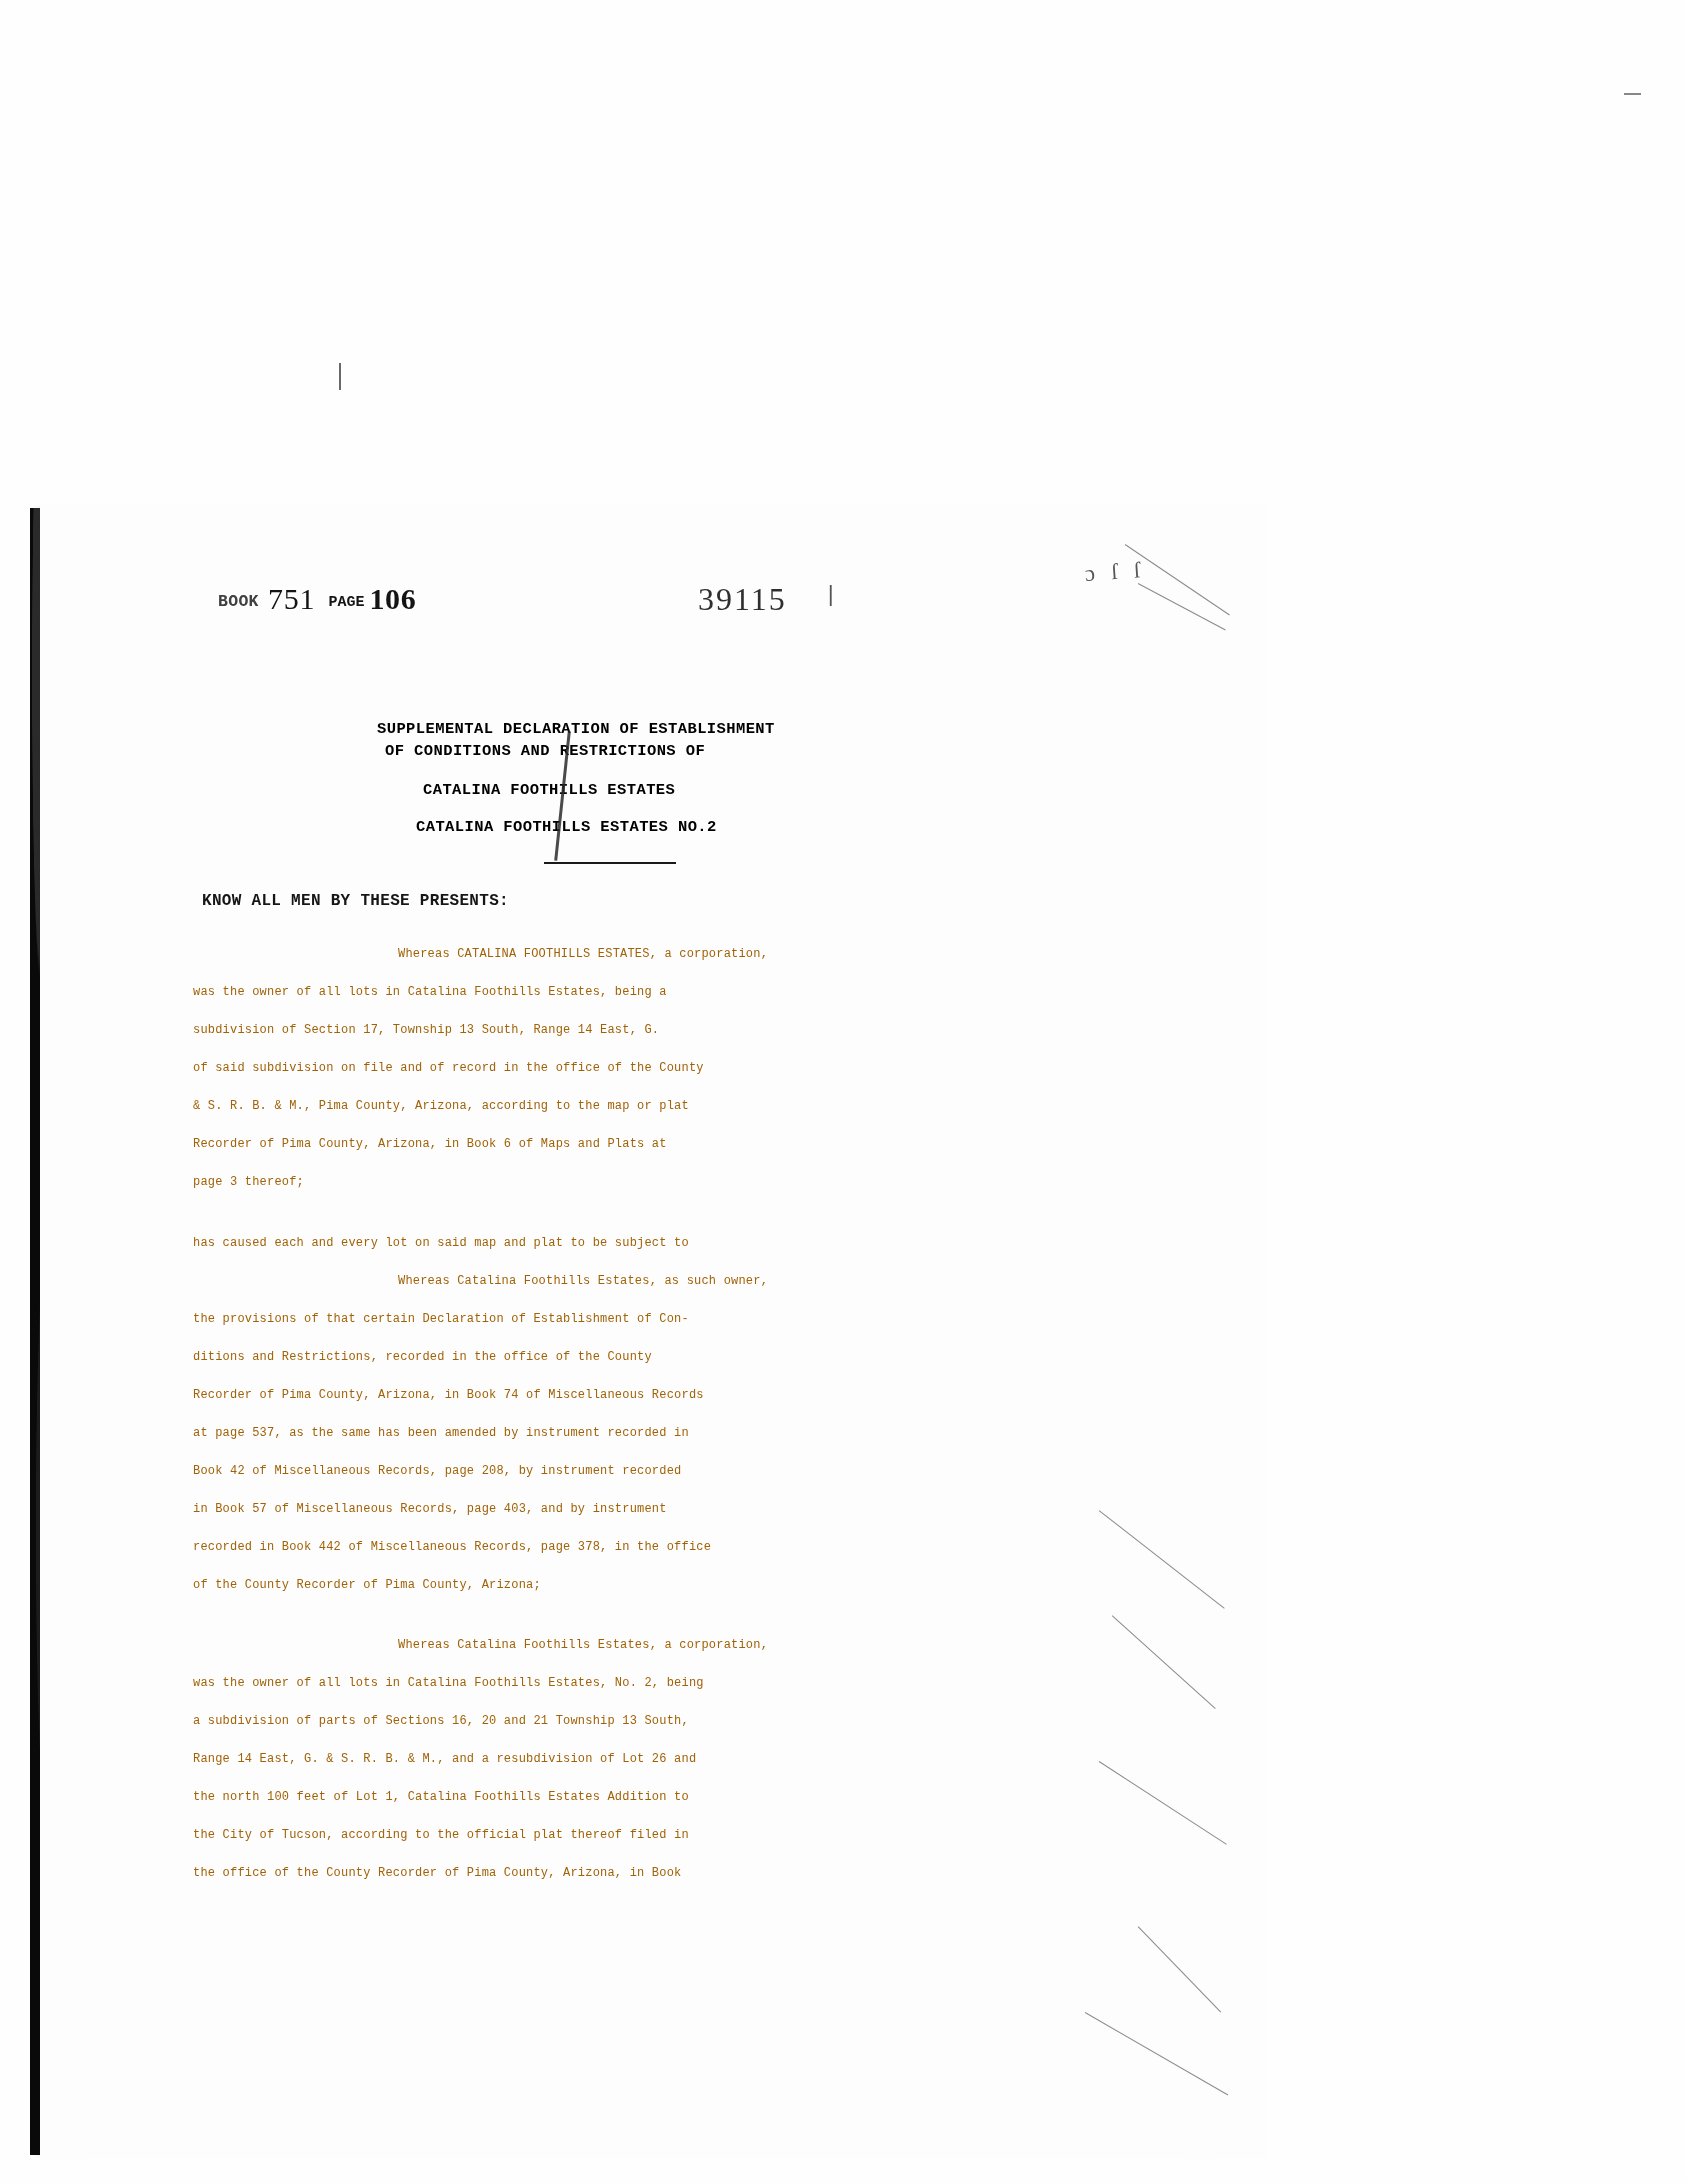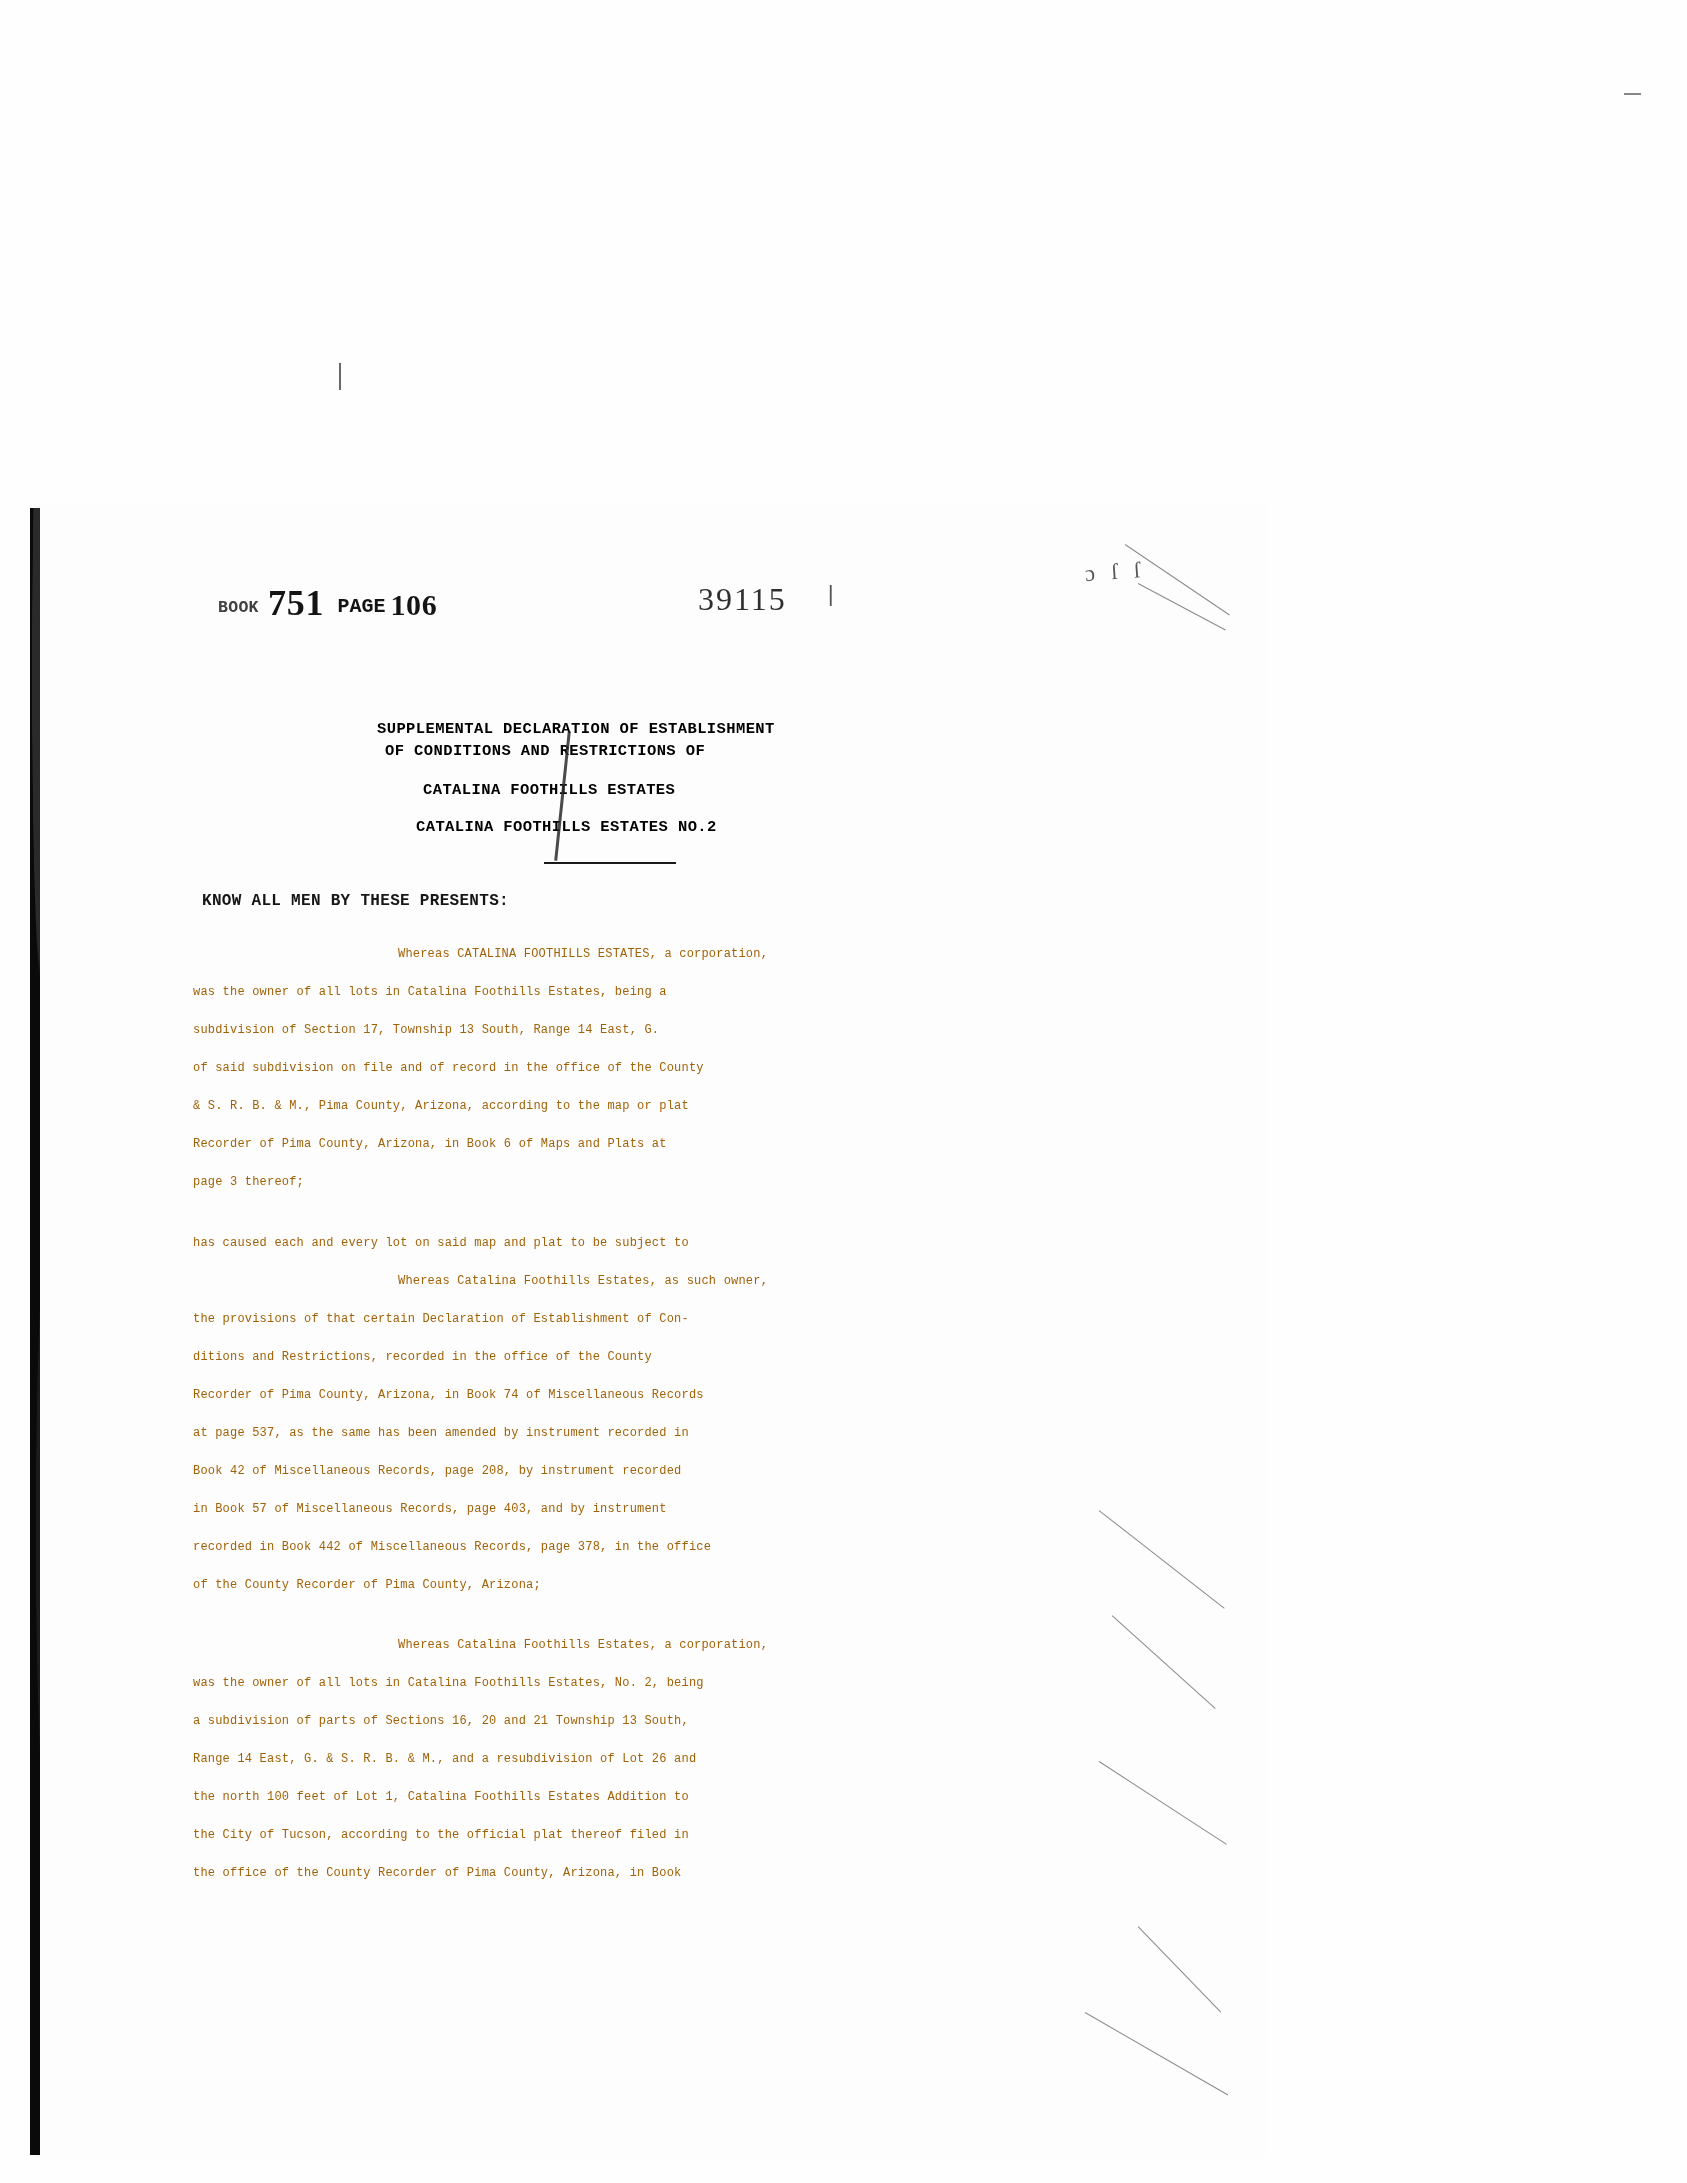--- a/index.html
+++ b/index.html
@@ -142,8 +142,8 @@
     transform: translateY(-2.6px);
   }
   .book-num {
-    font-size: 36px;
-    font-weight: 700;
+    font-size: 30px;
+    font-weight: 400;
     margin-left: 9.3px;
     letter-spacing: 0.7px;
     font-family: "Liberation Serif", serif;

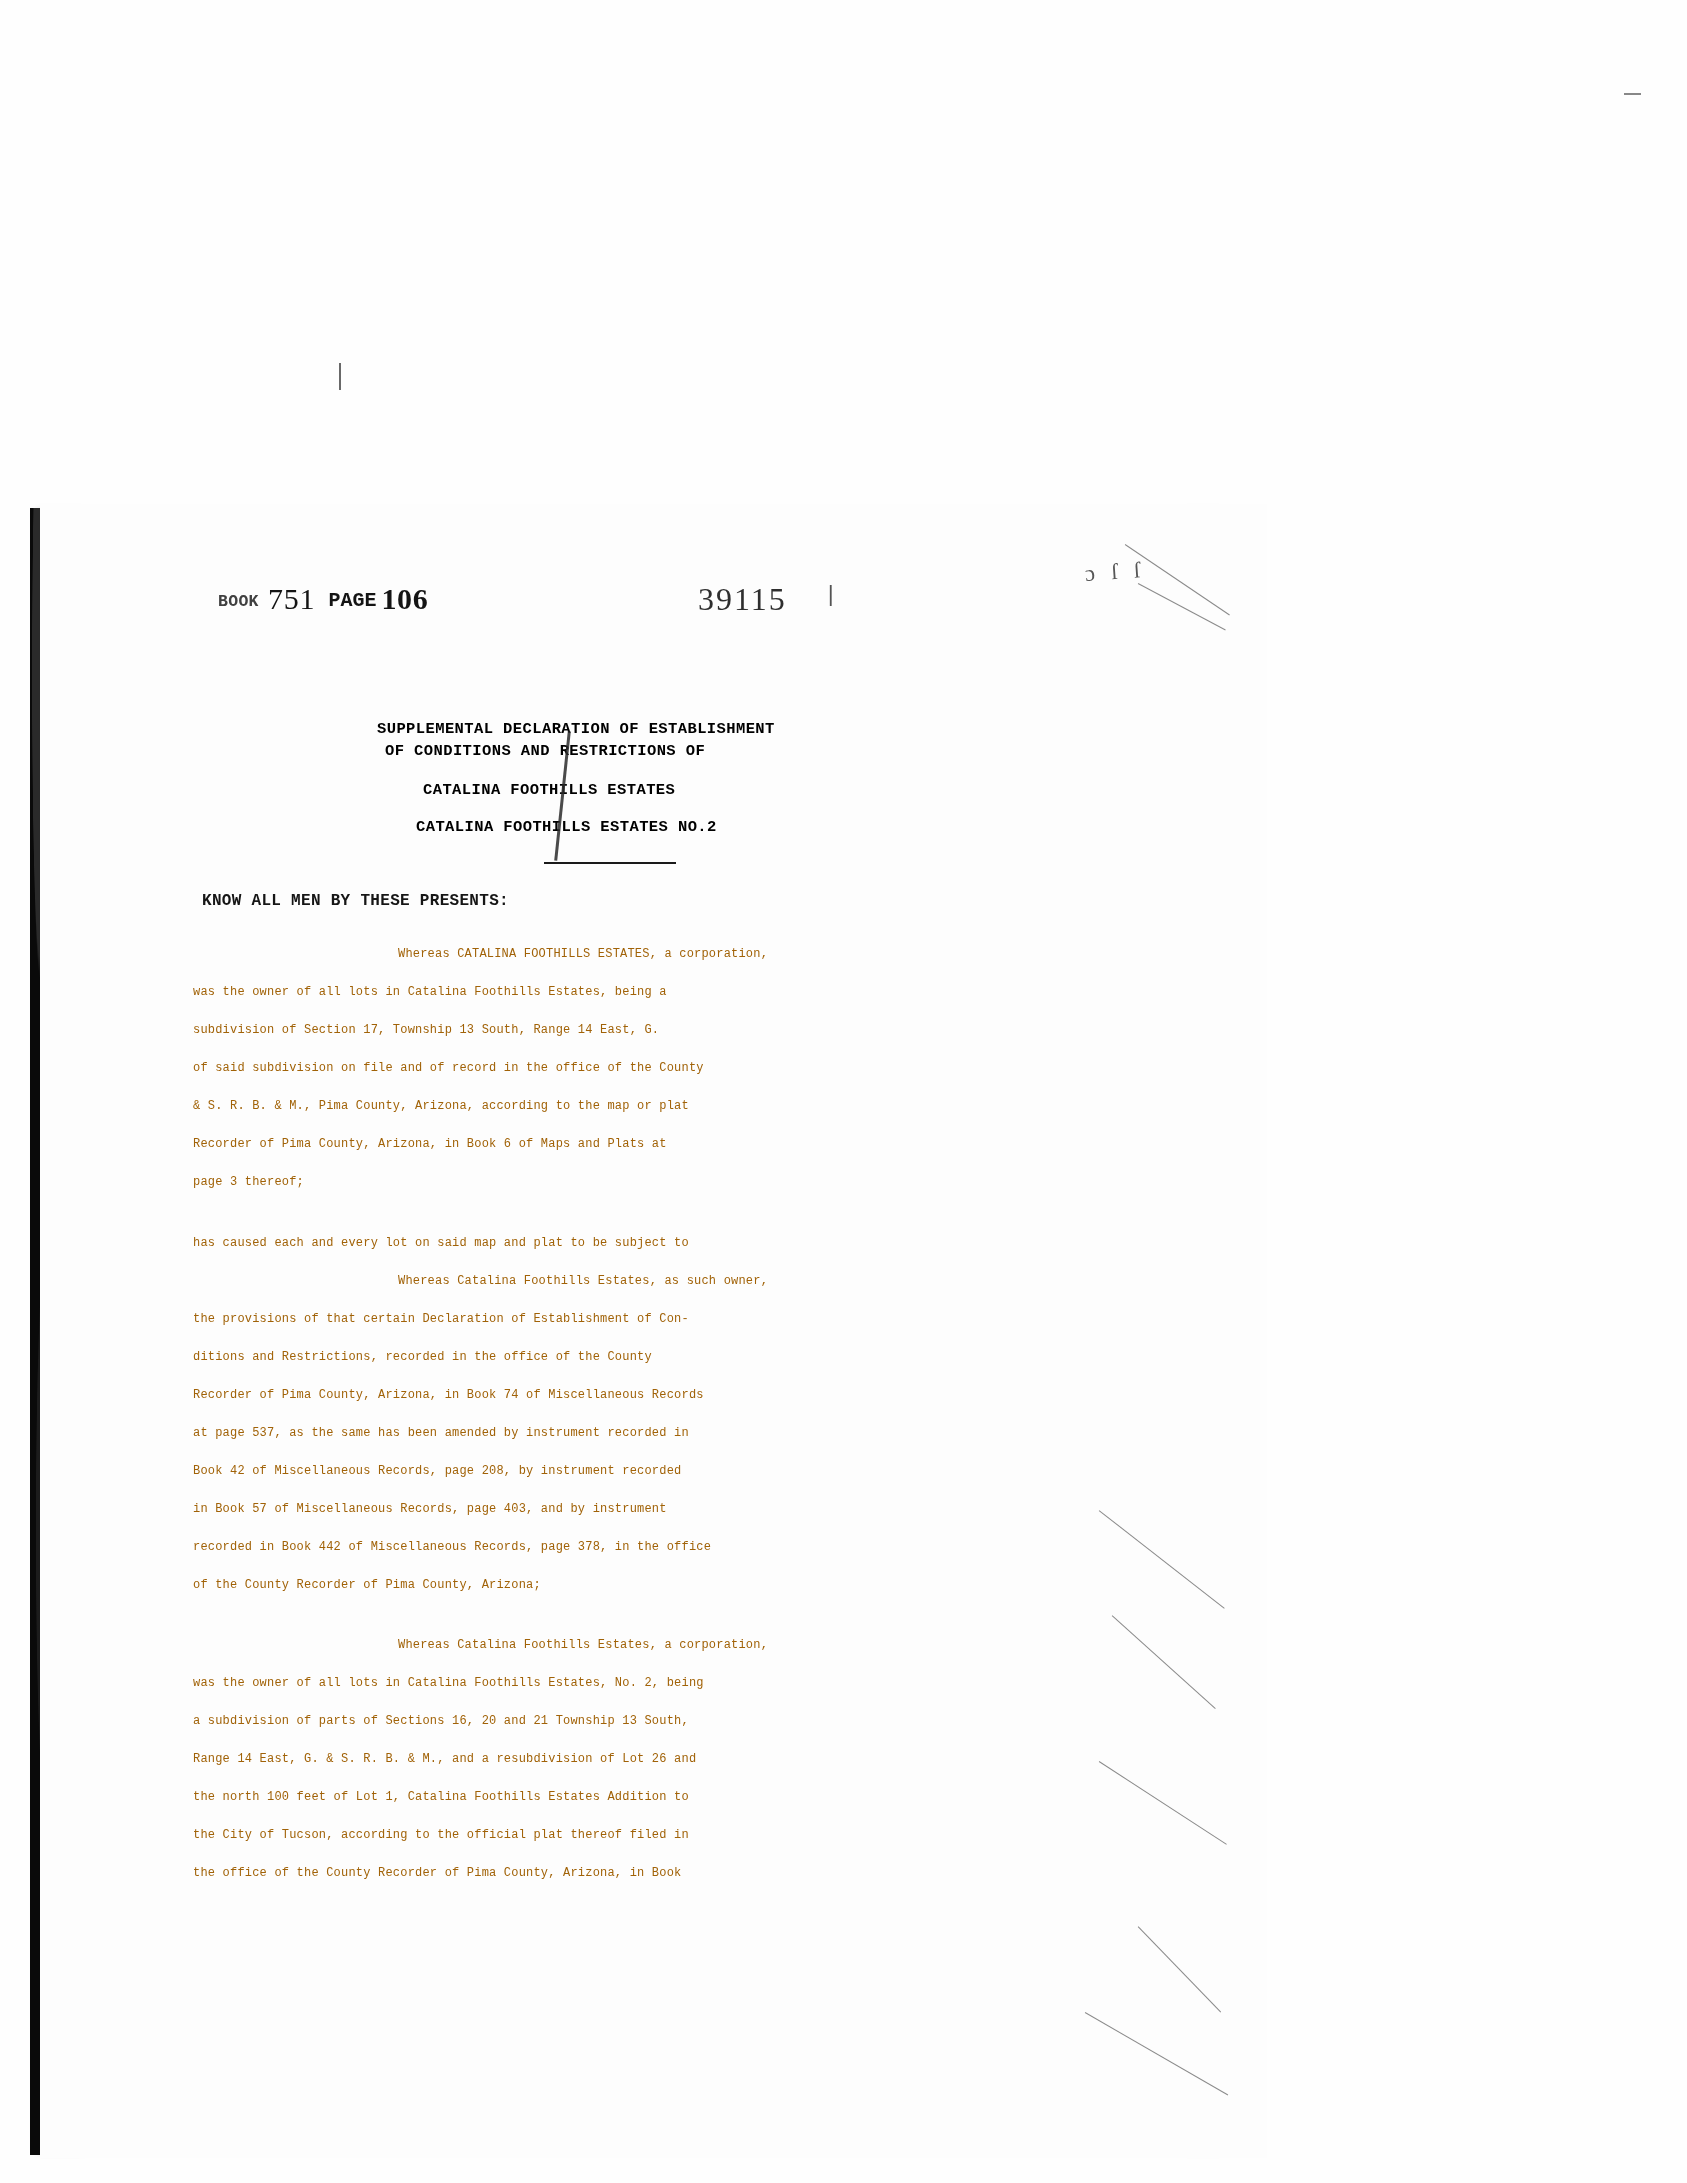--- a/index.html
+++ b/index.html
@@ -150,7 +150,7 @@
     text-align: center;
   }
   .page-label {
-    font-size: 20px;
+    font-size: 15px;
     font-weight: 700;
     margin-left: 13.2px;
     transform: translateY(-2.6px);

